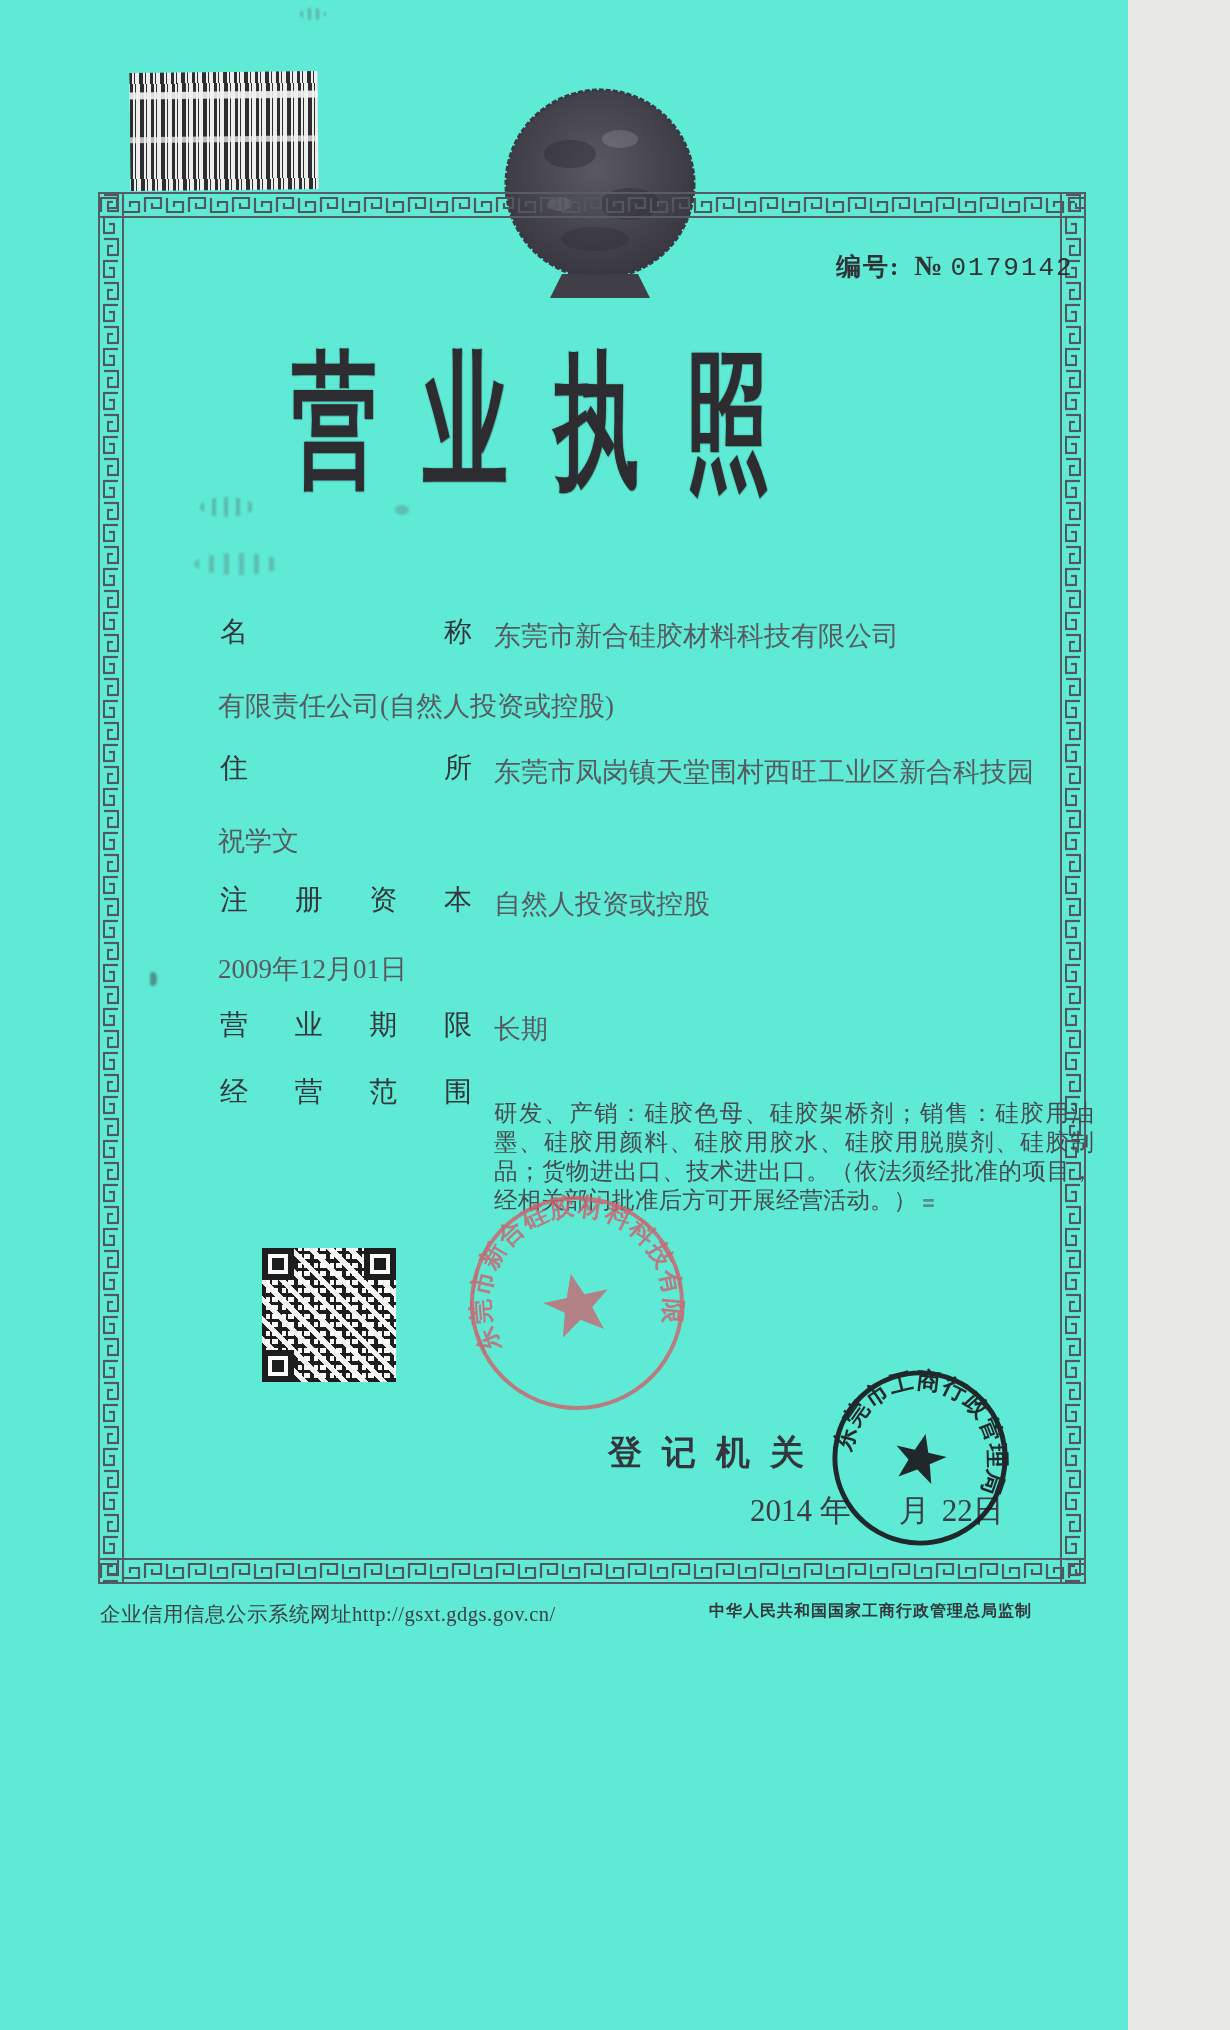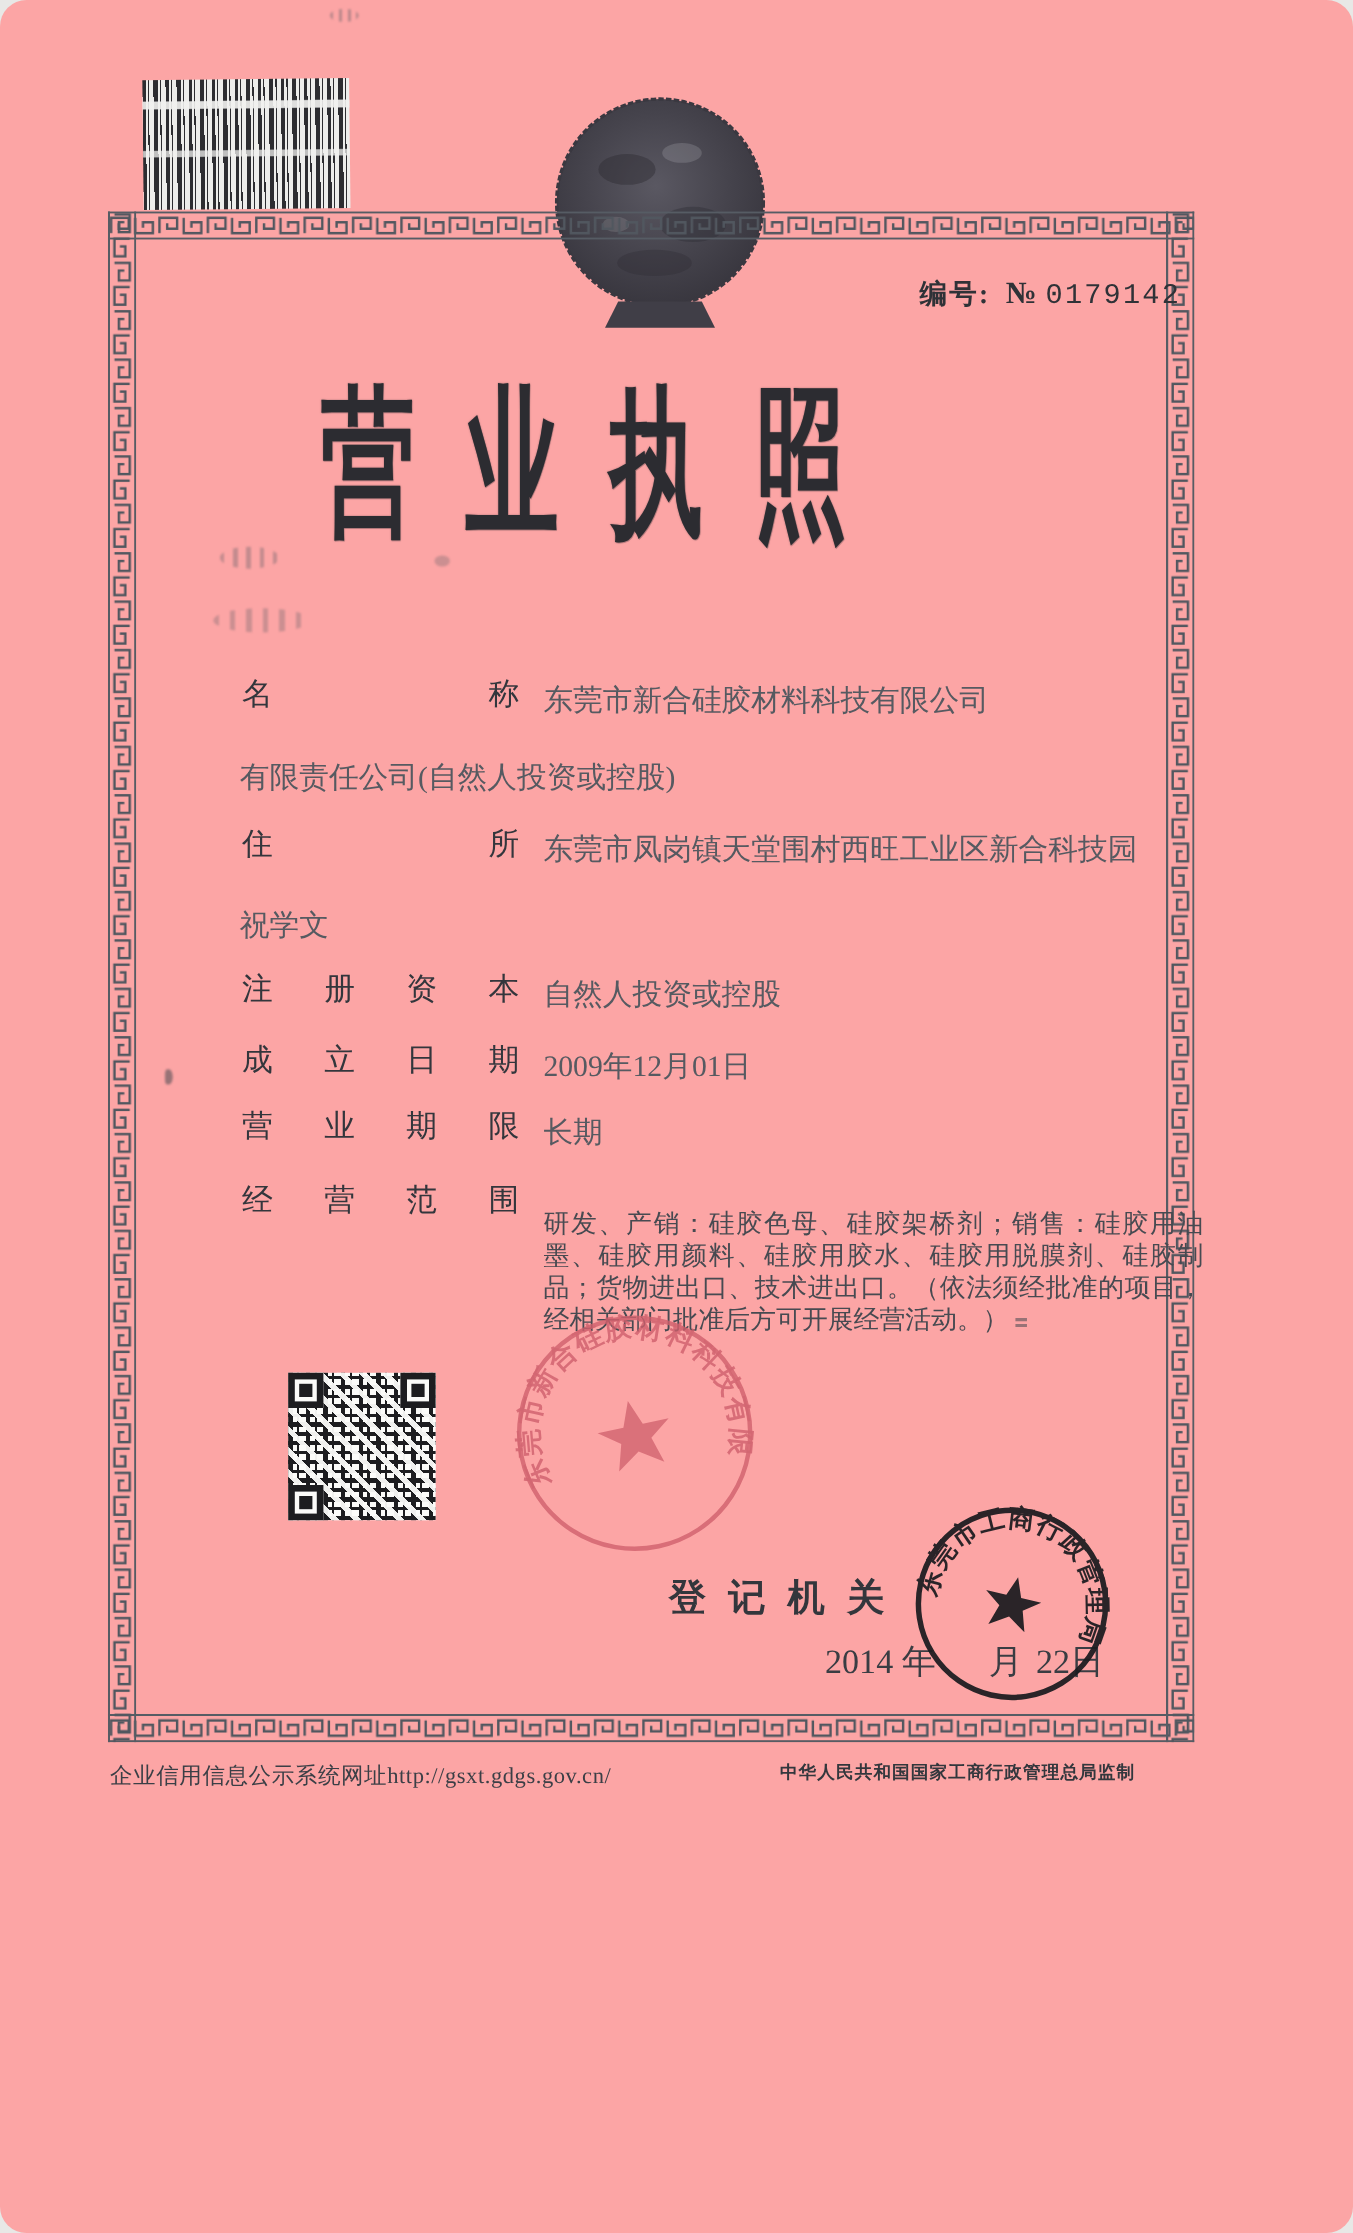--- a/index.html
+++ b/index.html
@@ -3,8 +3,8 @@
 <meta charset="utf-8">
 <style>
   html,body{margin:0;padding:0;background:#e8e8e6;}
-  .scan{position:relative;width:1230px;height:2030px;background:#fca5a5;overflow:hidden;
-        font-family:"Liberation Serif","DejaVu Serif",serif;color:#3a3d43;border-radius:24px;}
+  .scan{position:relative;width:1128px;height:2030px;background:#5eead4;overflow:hidden;
+        font-family:"Liberation Serif","DejaVu Serif",serif;color:#3a3d43;}
   
   .barcode{position:absolute;left:130px;top:72px;width:188px;height:118px;transform:rotate(-.6deg);
     background-image:

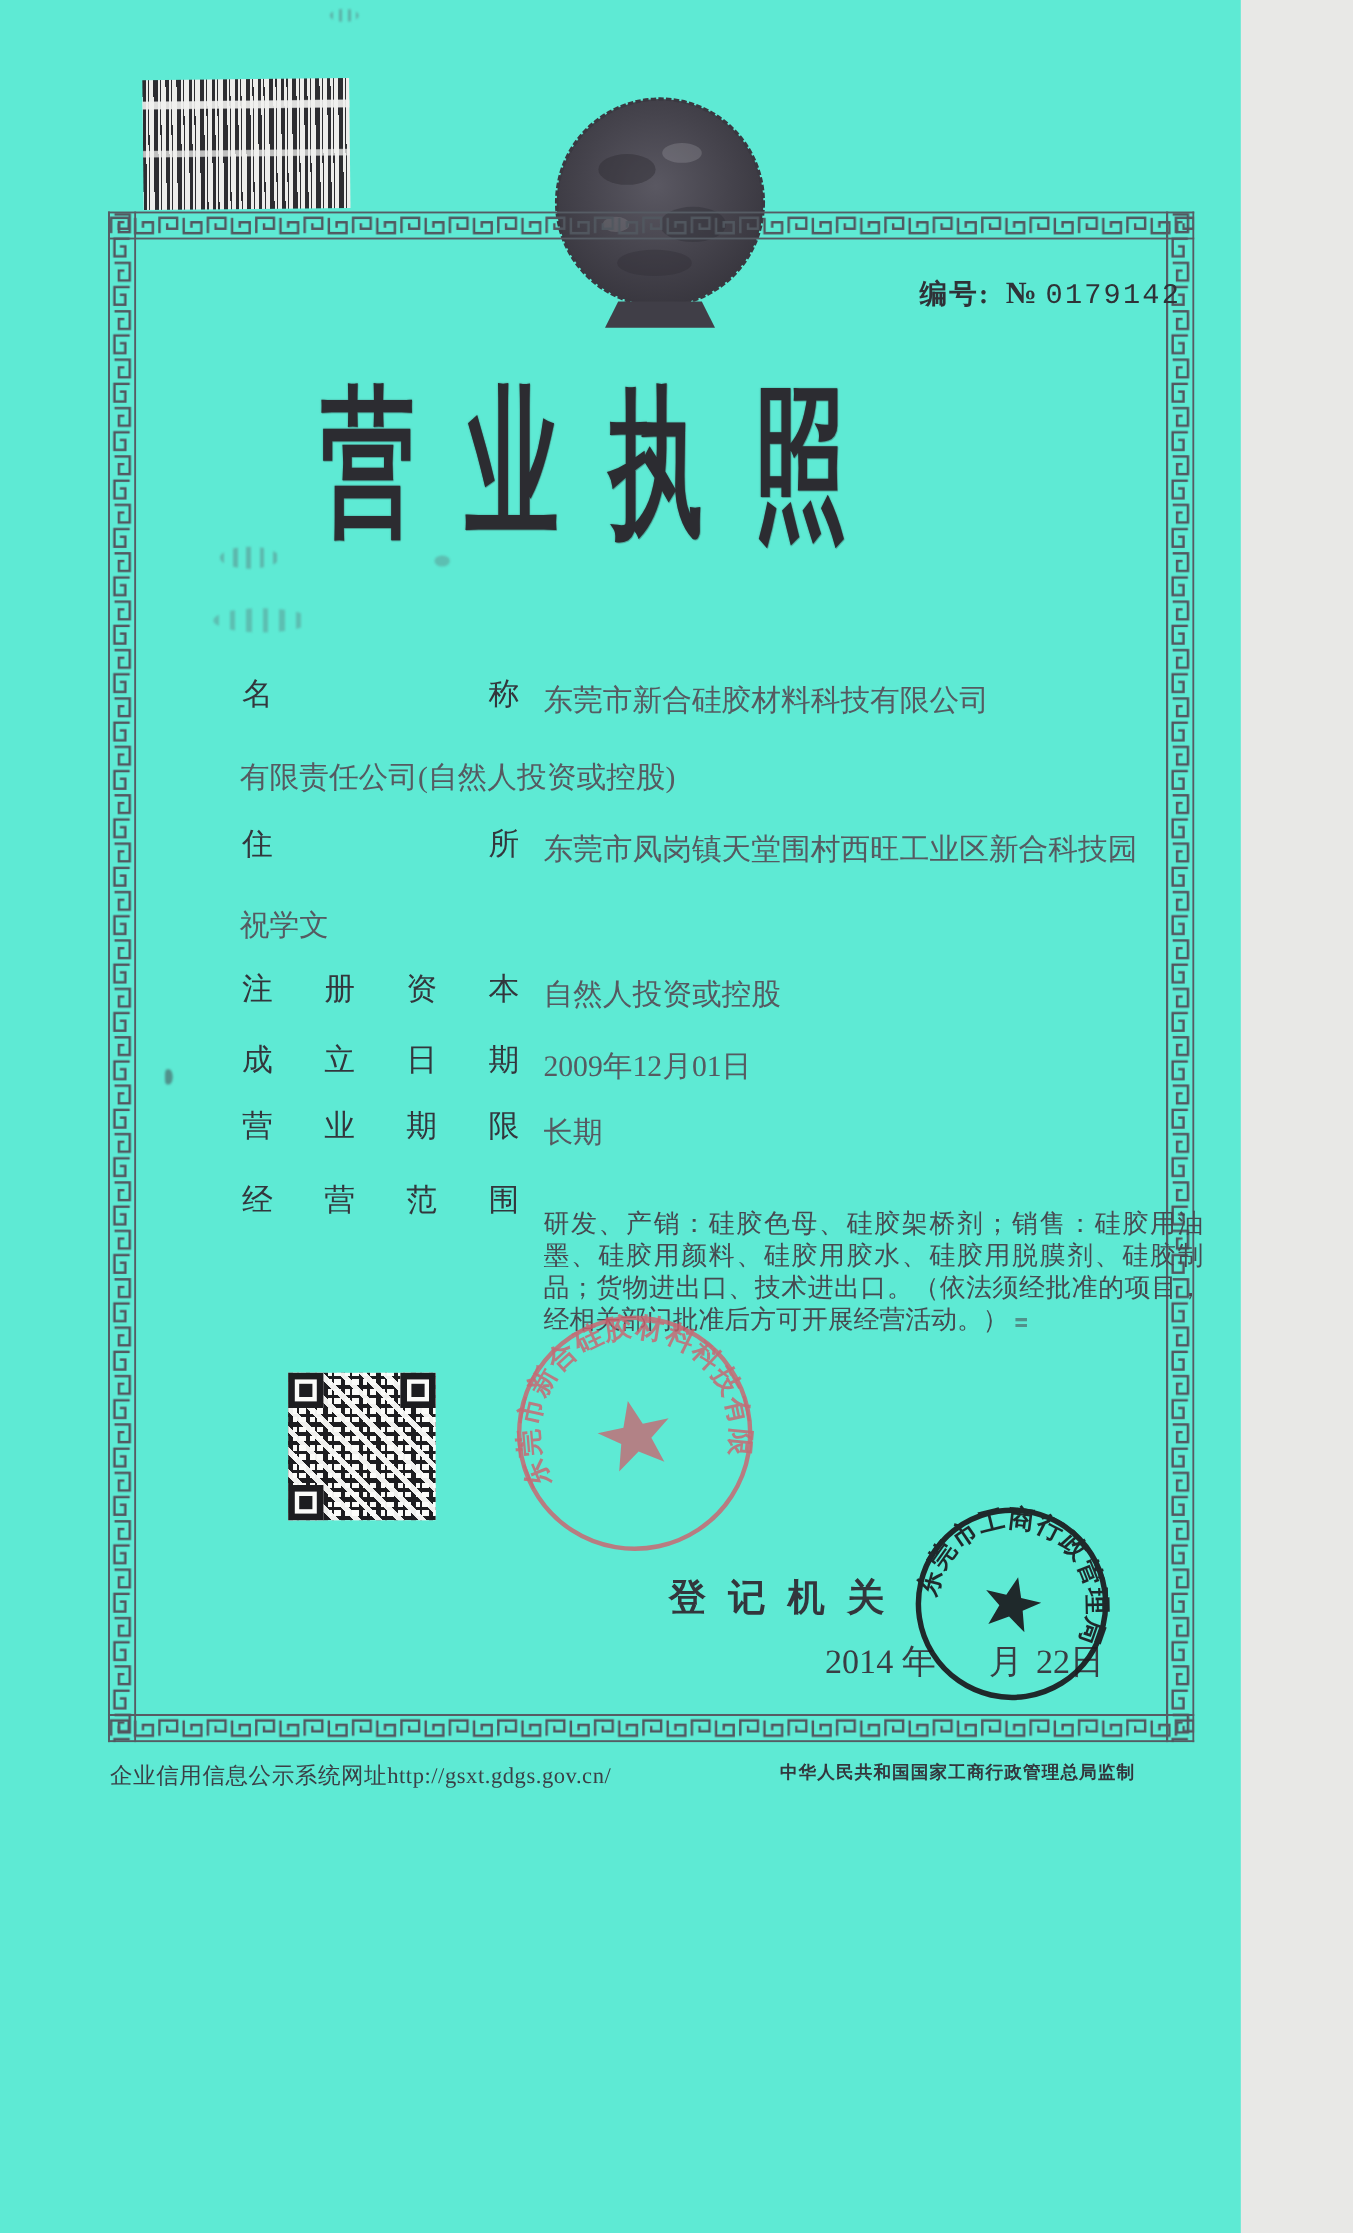--- a/index.html
+++ b/index.html
@@ -170,7 +170,6 @@
     <span class="val">自然人投资或控股</span>
   </div>
   <div class="row" style="top:945px">
-    <span class="lab">成立日期</span>
     <span class="val">2009年12月01日</span>
   </div>
   <div class="row" style="top:1005px">

